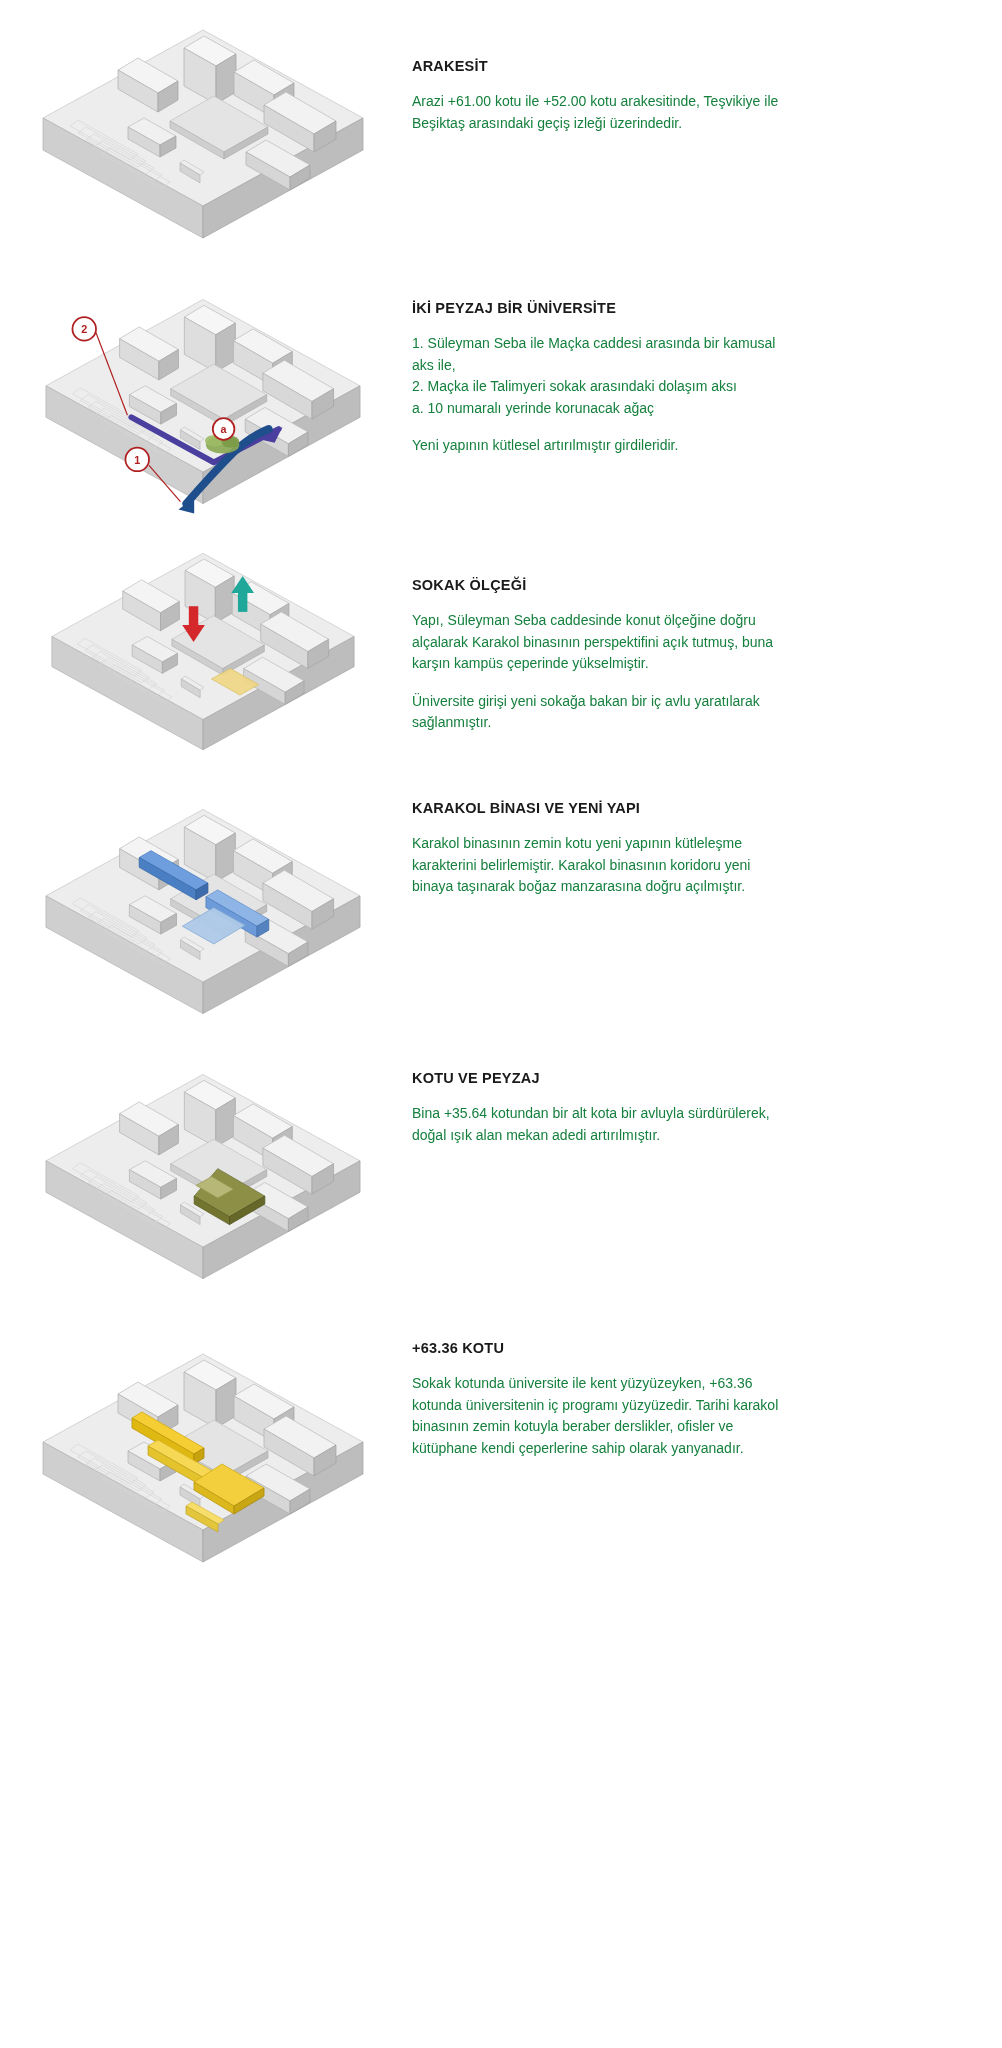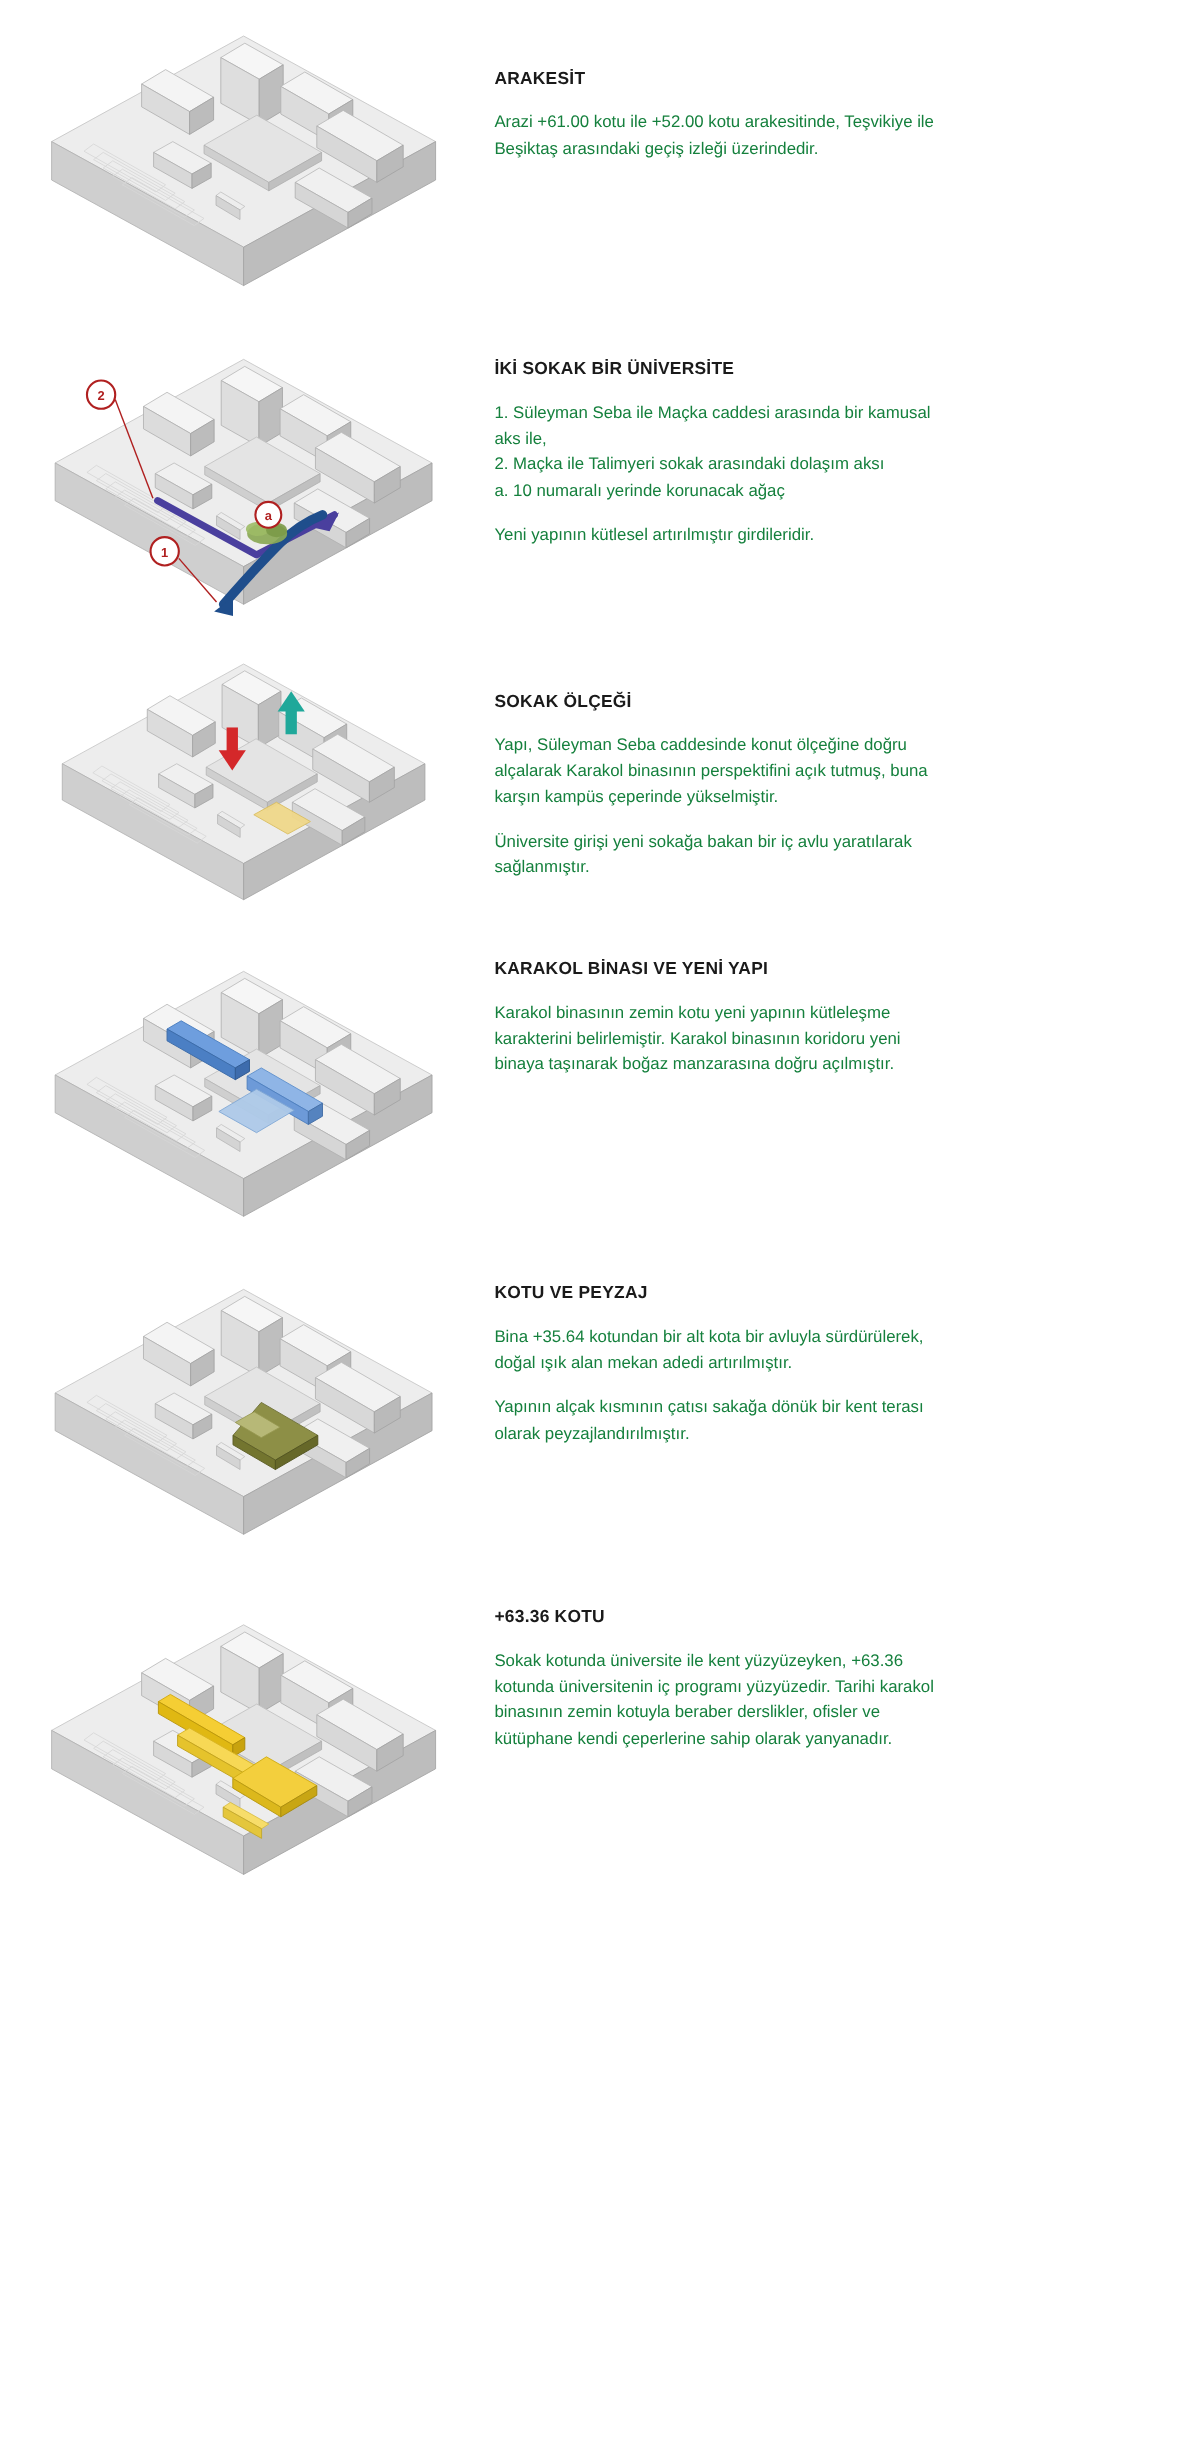--- a/index.html
+++ b/index.html
@@ -163,7 +163,7 @@
       </div>
     </div>
     <div class="txt" style="top:30px;">
-      <div class="heading">İKİ SOKAK BİR ÜNİVERSİTE</div>
+      <div class="heading">İKİ PEYZAJ BİR ÜNİVERSİTE</div>
       <div class="para italic" style="white-space:pre-line;">1. Süleyman Seba ile Maçka caddesi arasında bir kamusal aks ile,
 2. Maçka ile Talimyeri sokak arasındaki dolaşım aksı
 a. 10 numaralı yerinde korunacak ağaç</div>

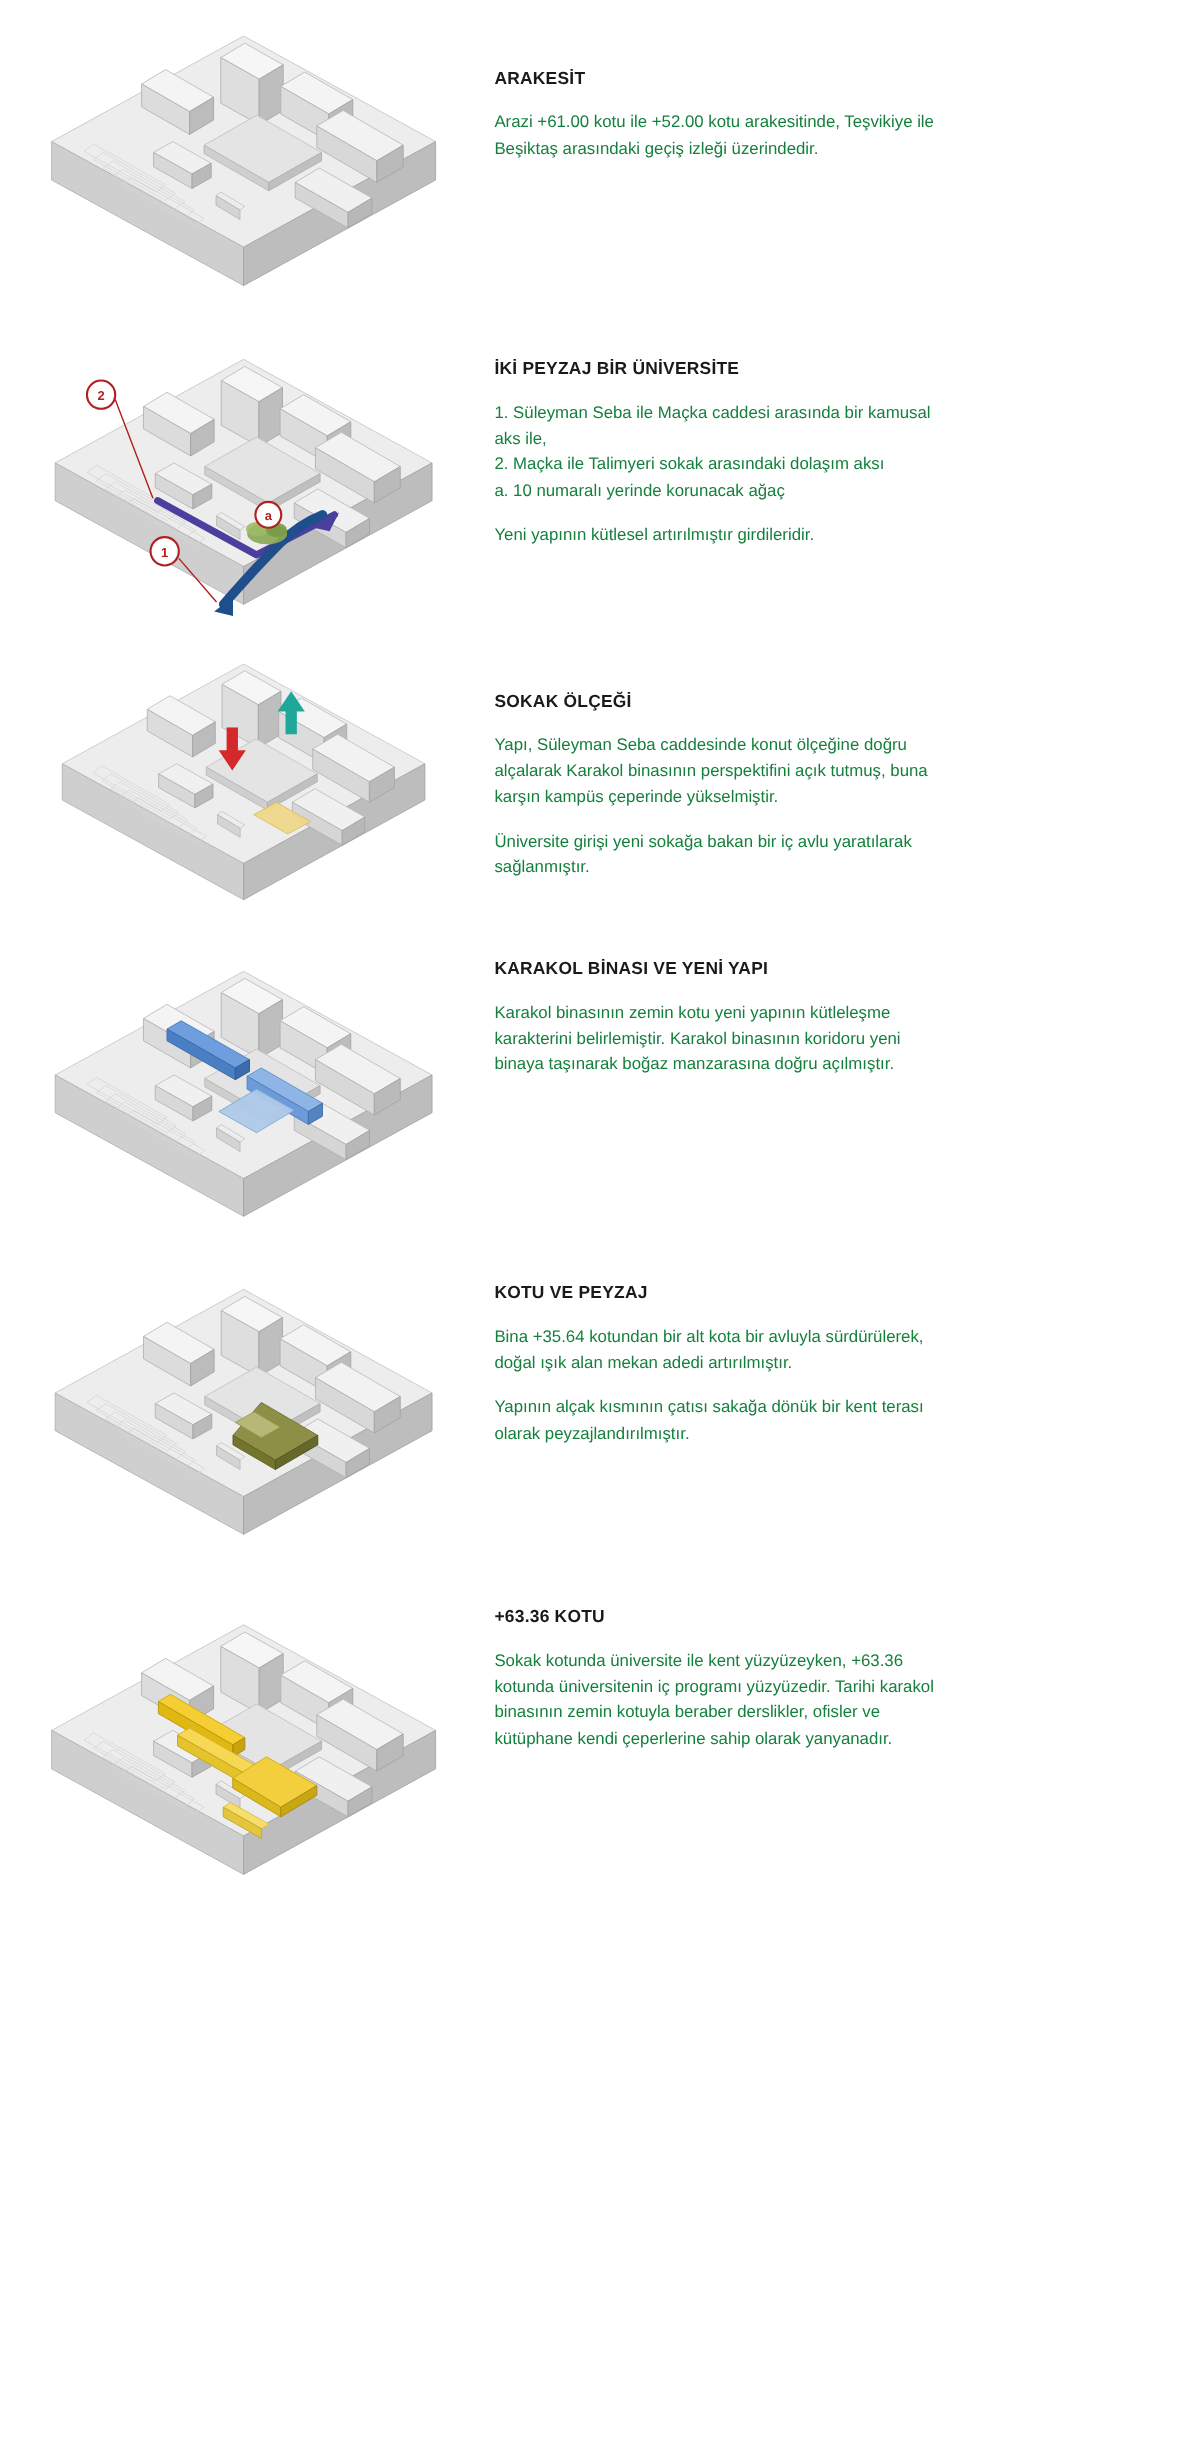--- a/index.html
+++ b/index.html
@@ -252,7 +252,6 @@
     <div class="txt" style="top:25px;">
       <div class="heading">KOTU VE PEYZAJ</div>
       <div class="para">Bina +35.64 kotundan bir alt kota bir avluyla sürdürülerek, doğal ışık alan mekan adedi artırılmıştır.</div>
-      <div class="para">Yapının alçak kısmının çatısı sakağa dönük bir kent terası olarak peyzajlandırılmıştır.</div>
     </div>
   </div>
 

